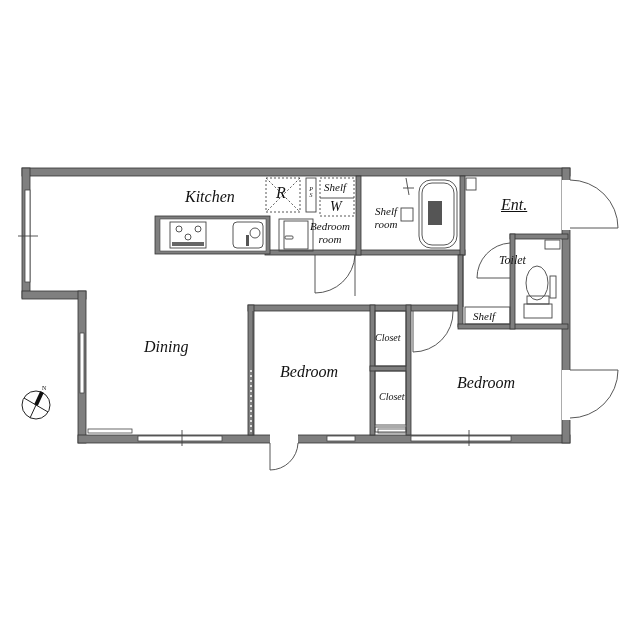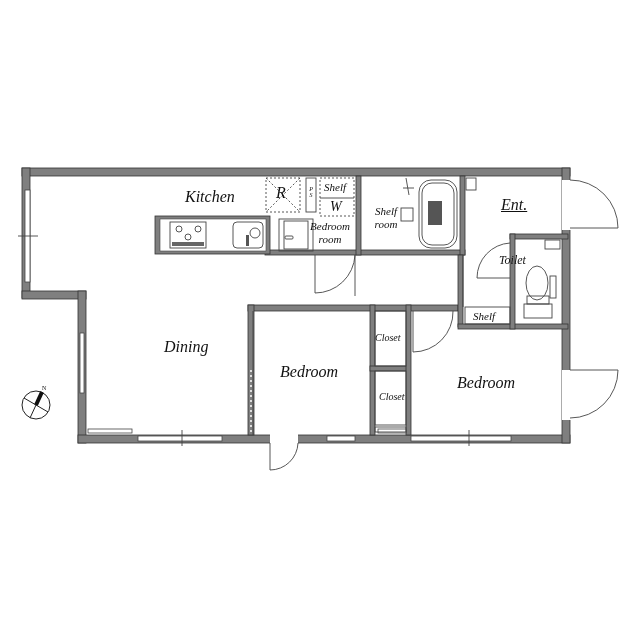--- a/index.html
+++ b/index.html
@@ -143,7 +143,7 @@
 </svg>
 
 <div class="lbl big" style="left:185px;top:189px;">Kitchen</div>
-<div class="lbl big" style="left:164px;top:339px;">Dining</div>
+<div class="lbl big" style="left:144px;top:339px;">Dining</div>
 <div class="lbl big" style="left:280px;top:364px;">Bedroom</div>
 <div class="lbl big" style="left:457px;top:375px;">Bedroom</div>
 <div class="lbl big" style="left:501px;top:197px;text-decoration:underline;">Ent.</div>

